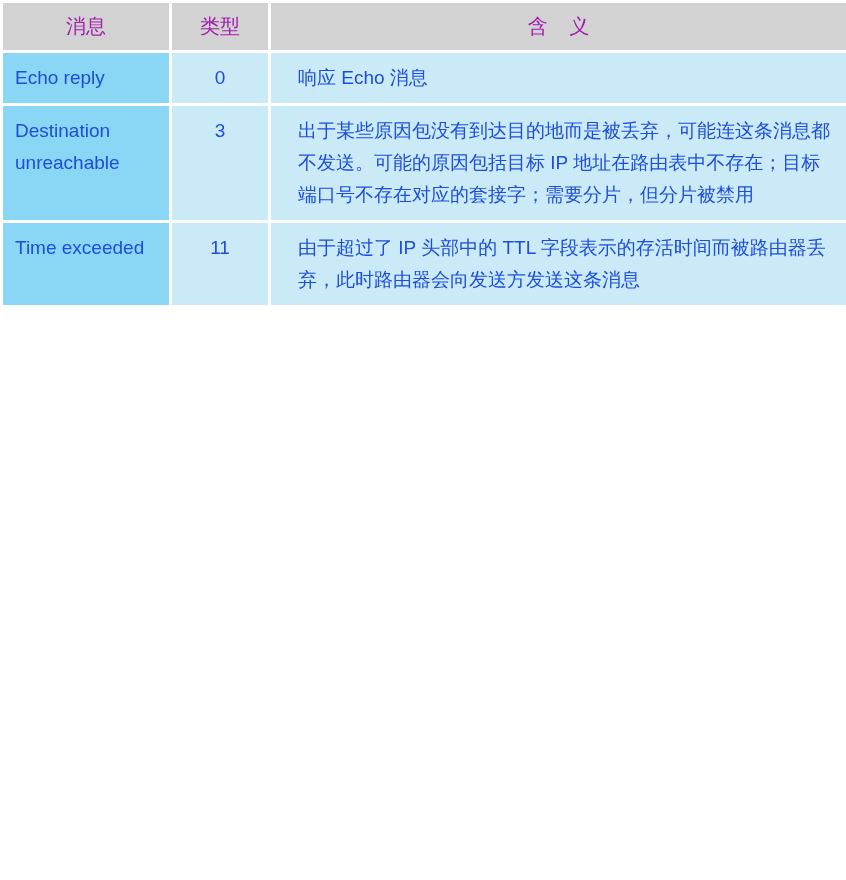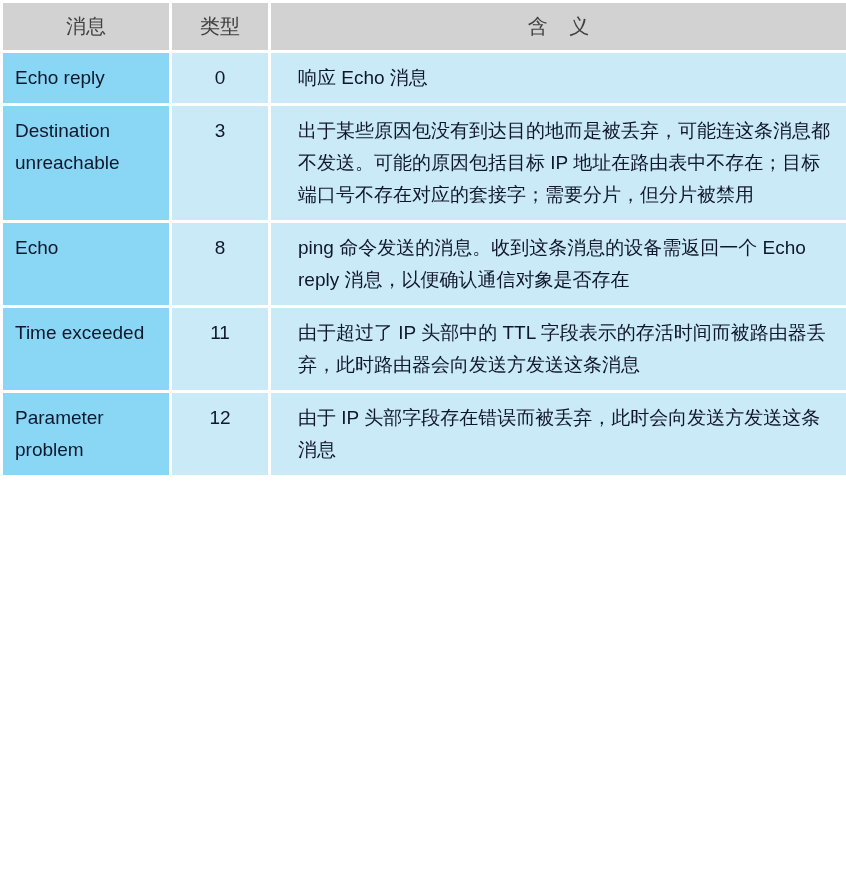--- a/index.html
+++ b/index.html
@@ -36,7 +36,7 @@
     font-weight: normal;
     font-size: 20px;
     line-height: 24px;
-    color: #404040;
+    color: #a21caf;
     text-align: center;
     padding: 11px 0 12px 0;
     vertical-align: middle;

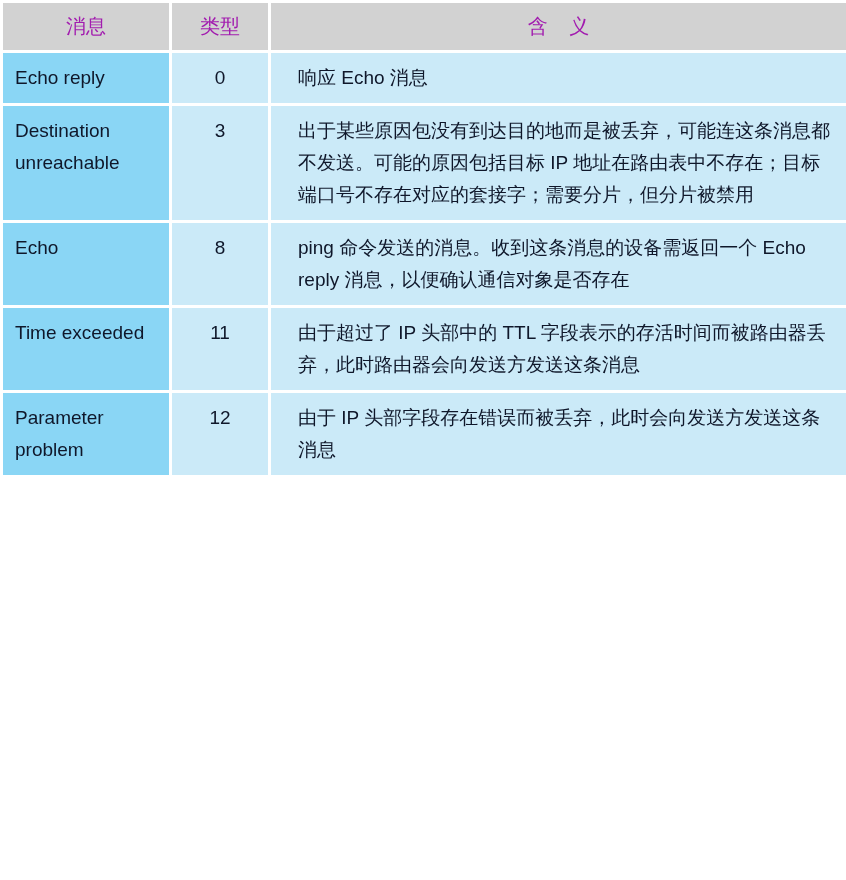--- a/index.html
+++ b/index.html
@@ -48,7 +48,7 @@
   td {
     font-size: 19px;
     line-height: 32px;
-    color: #0f172a;
+    color: #1d4ed8;
     padding: 9px 0 9px 0;
     vertical-align: top;
   }

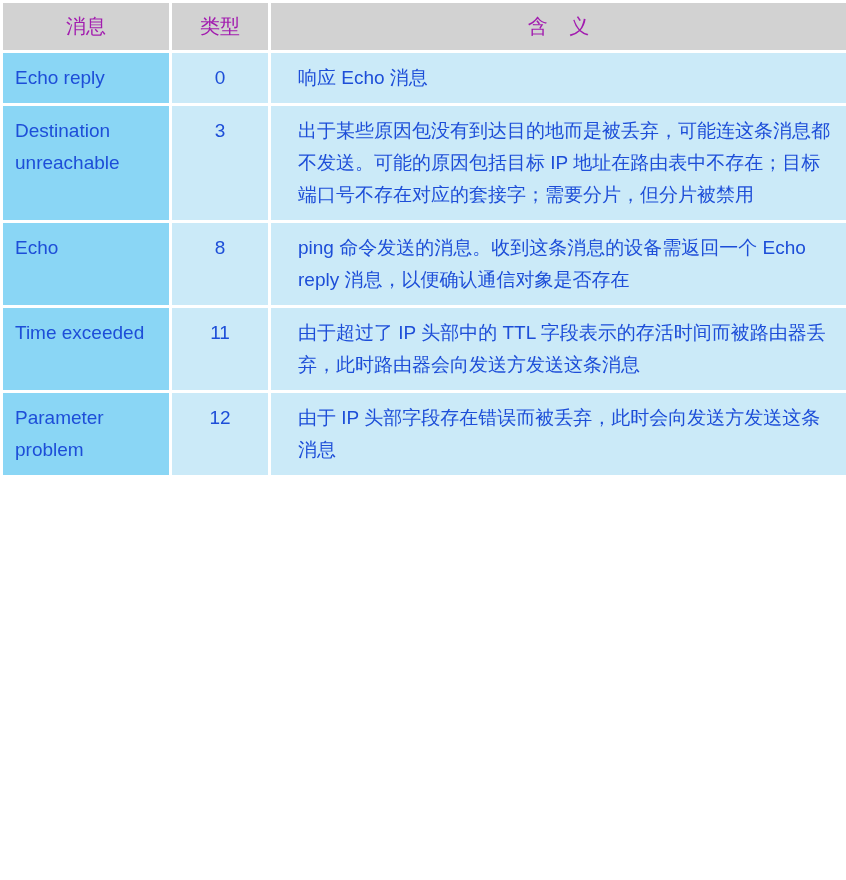--- a/index.html
+++ b/index.html
@@ -113,17 +113,6 @@
     </tr>
     <tr>
       <td class="cell-msg">
-          <span class="cell-text">Echo</span>
-        </td>
-      <td class="cell-type">
-          <span class="cell-text">8</span>
-        </td>
-      <td class="cell-mean">
-          <span class="cell-text">ping 命令发送的消息。收到这条消息的设备需返回一个 Echo reply 消息，以便确认通信对象是否存在</span>
-        </td>
-    </tr>
-    <tr>
-      <td class="cell-msg">
           <span class="cell-text">Time exceeded</span>
         </td>
       <td class="cell-type">

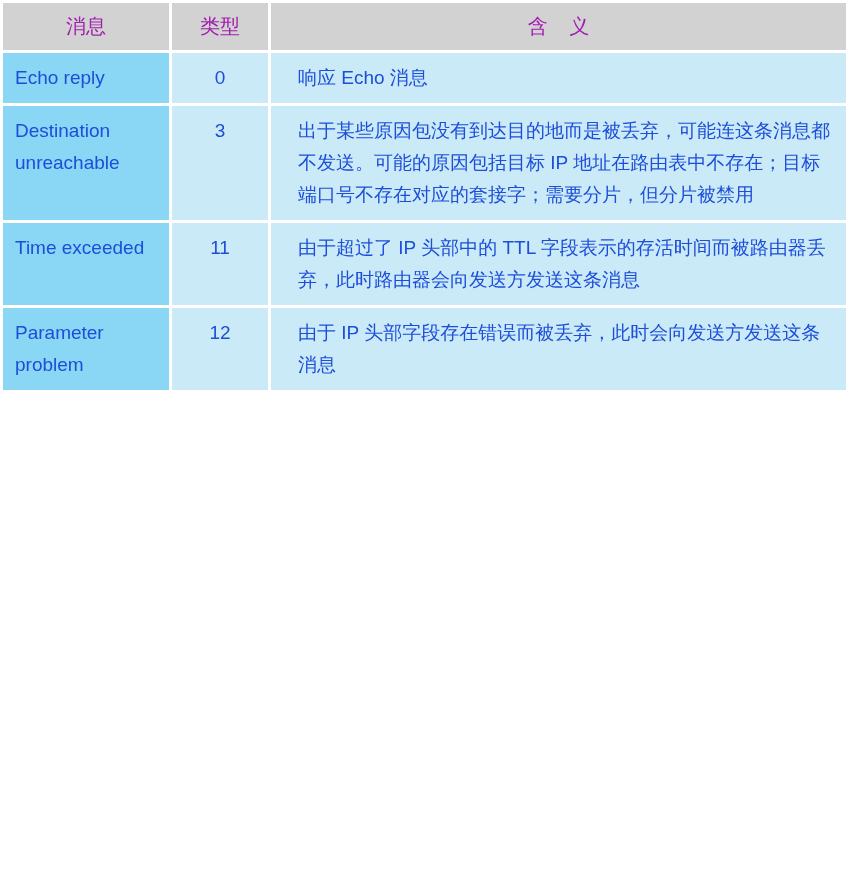--- a/index.html
+++ b/index.html
@@ -122,17 +122,6 @@
           <span class="cell-text">由于超过了 IP 头部中的 TTL 字段表示的存活时间而被路由器丢弃，此时路由器会向发送方发送这条消息</span>
         </td>
     </tr>
-    <tr>
-      <td class="cell-msg">
-          <span class="cell-text">Parameter problem</span>
-        </td>
-      <td class="cell-type">
-          <span class="cell-text">12</span>
-        </td>
-      <td class="cell-mean">
-          <span class="cell-text">由于 IP 头部字段存在错误而被丢弃，此时会向发送方发送这条消息</span>
-        </td>
-    </tr>
   </tbody>
 </table>
 

